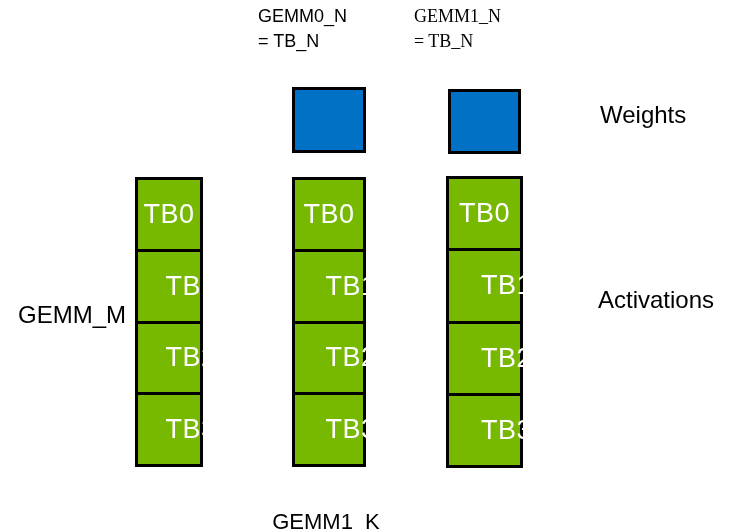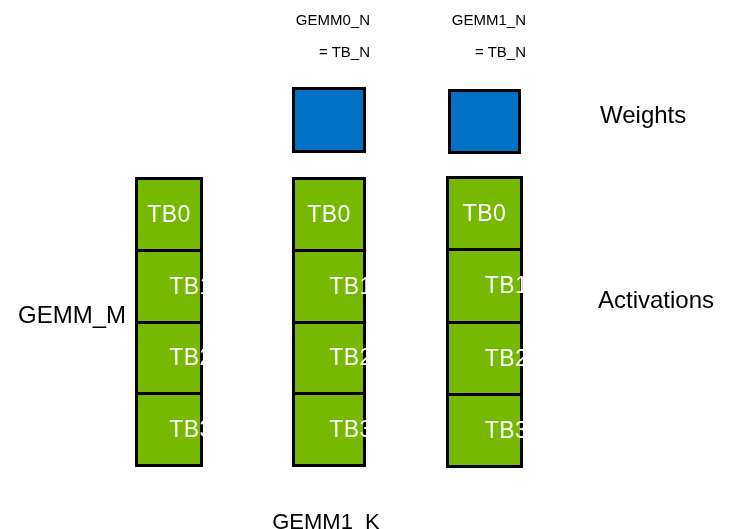--- a/index.html
+++ b/index.html
@@ -24,9 +24,9 @@
   .top-label {
     width: 112px;
     top: 4px;
-    text-align: right;
-    font-size: 15px;
-    line-height: 32px;
+    text-align: left;
+    font-size: 18px;
+    line-height: 25px;
   }
   .side-label {
     font-size: 24px;

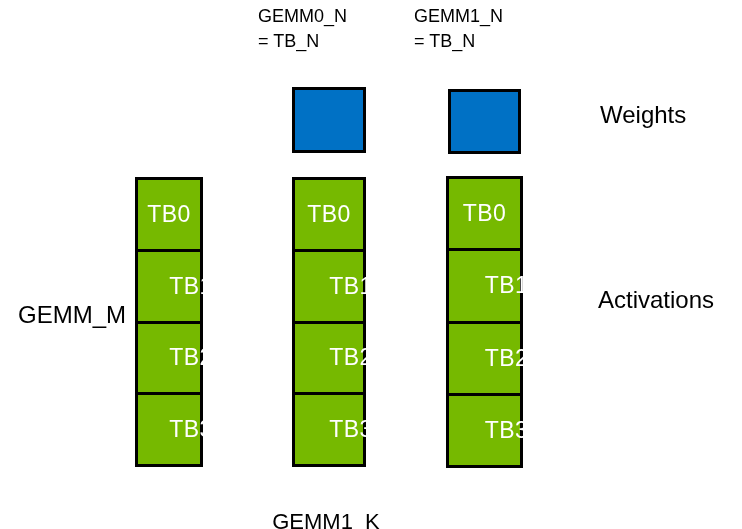--- a/index.html
+++ b/index.html
@@ -78,7 +78,7 @@
 
   <div class="lbl top-label" style="left:258px;">GEMM0_N
 = TB_N</div>
-  <div class="lbl top-label" style="left:414px;">GEMM1_N
+  <div class="lbl top-label" style="left:414px;font-family:Liberation Serif, serif;">GEMM1_N
 = TB_N</div>
 
   <div class="bluebox" style="left:292px; top:87px; width:74px; height:66px;"></div>

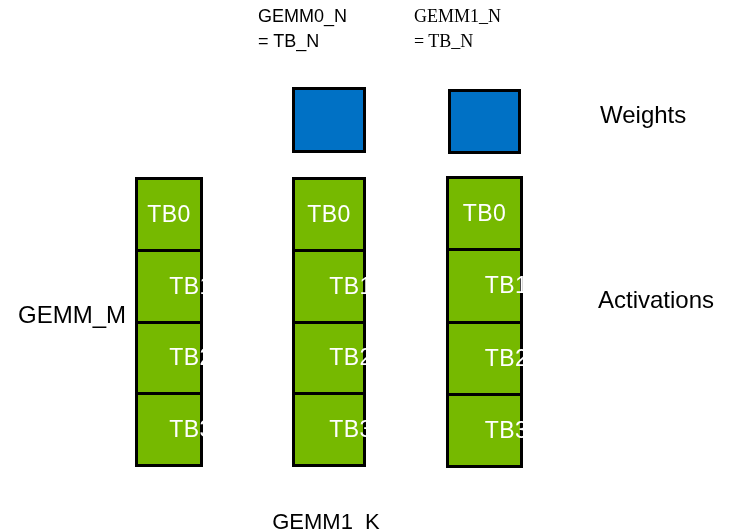--- a/index.html
+++ b/index.html
@@ -63,7 +63,7 @@
     align-items: center;
     justify-content: center;
     color: var(--cell_text, #ffffff);
-    font-size: 23px;
+    font-size: 27px;
     letter-spacing: 0.5px;
   }
   .cell + .cell {

